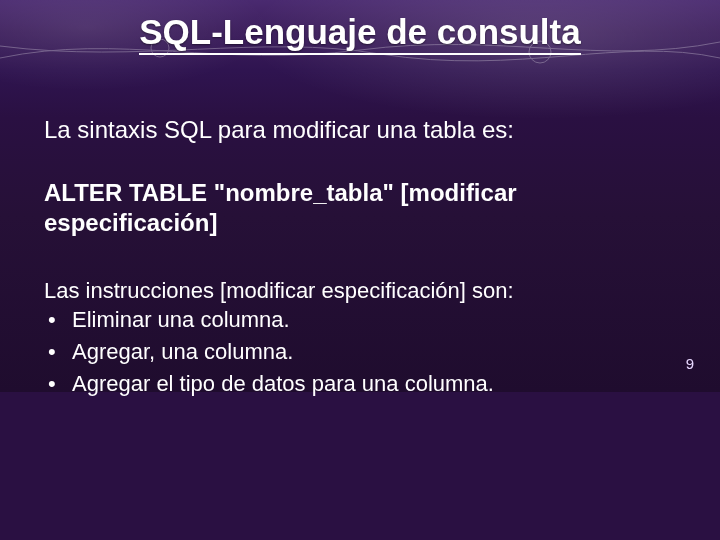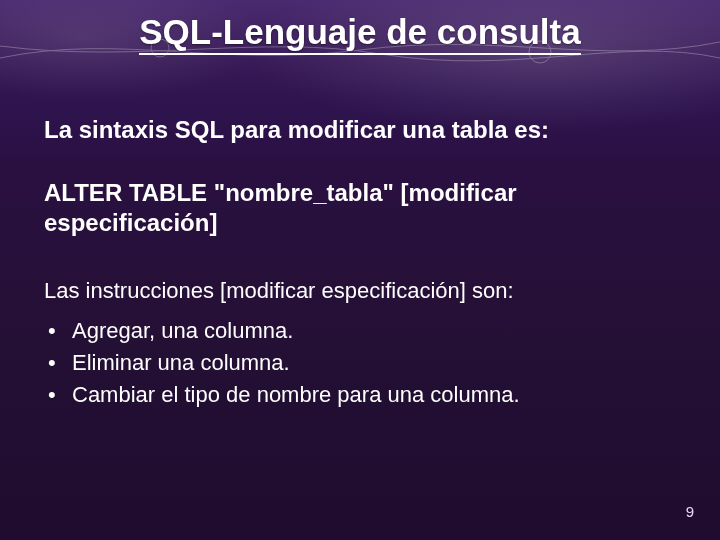--- a/index.html
+++ b/index.html
@@ -11,7 +11,7 @@
   }
   .slide {
     width: 720px;
-    height: 540px;
+    height: 392px;
     position: relative;
     background:
       radial-gradient(ellipse 420px 120px at 75% 9%, rgba(255,255,255,0.14), rgba(255,255,255,0) 70%),

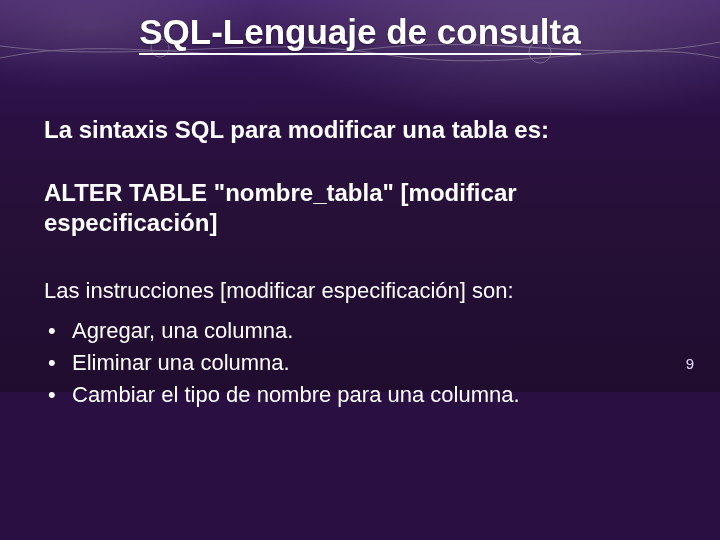--- a/index.html
+++ b/index.html
@@ -50,7 +50,7 @@
   }
   .intro {
     font-size: 24px;
-    font-weight: 700;
+    font-weight: 400;
     color: #ffffff;
     margin-bottom: 34px;
   }

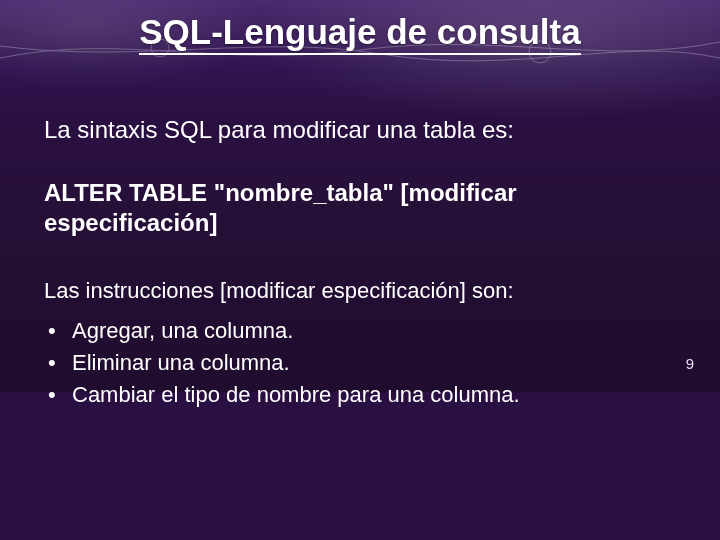--- a/index.html
+++ b/index.html
@@ -64,7 +64,7 @@
   .list-intro {
     font-size: 22px;
     color: #ffffff;
-    margin-bottom: 11px;
+    margin-bottom: 0;
   }
   ul.bullets {
     list-style: none;

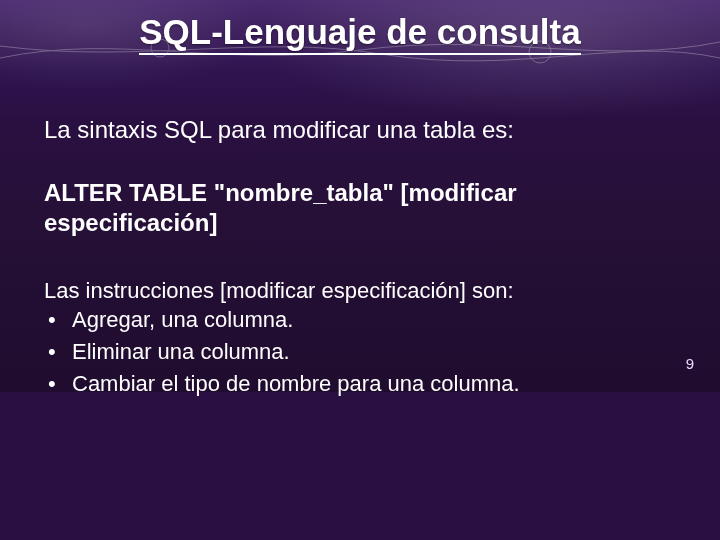--- a/index.html
+++ b/index.html
@@ -118,8 +118,8 @@
     <p class="syntax">ALTER TABLE "nombre_tabla" [modificar especificación]</p>
     <p class="list-intro">Las instrucciones [modificar especificación] son:</p>
     <ul class="bullets">
+      <li>Eliminar una columna.</li>
       <li>Agregar, una columna.</li>
-      <li>Eliminar una columna.</li>
       <li>Cambiar el tipo de nombre para una columna.</li>
     </ul>
   </div>

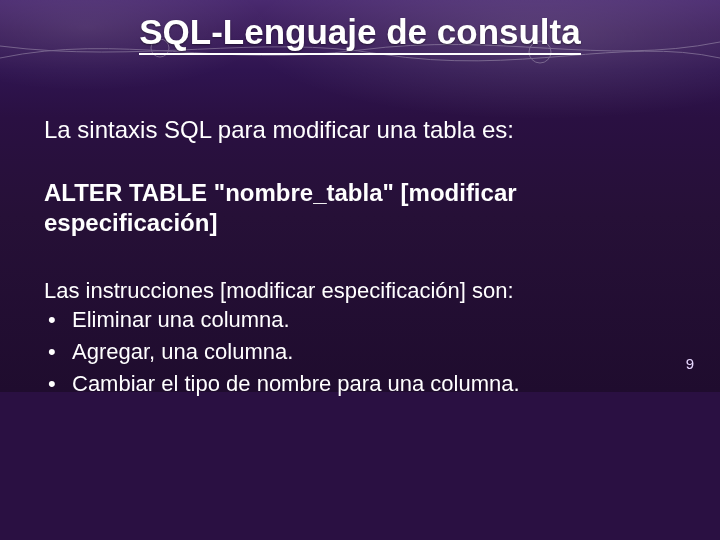--- a/index.html
+++ b/index.html
@@ -120,7 +120,7 @@
     <ul class="bullets">
       <li>Eliminar una columna.</li>
       <li>Agregar, una columna.</li>
-      <li>Cambiar el tipo de nombre para una columna.</li>
+      <li>Agregar el tipo de datos para una columna.</li>
     </ul>
   </div>
 

